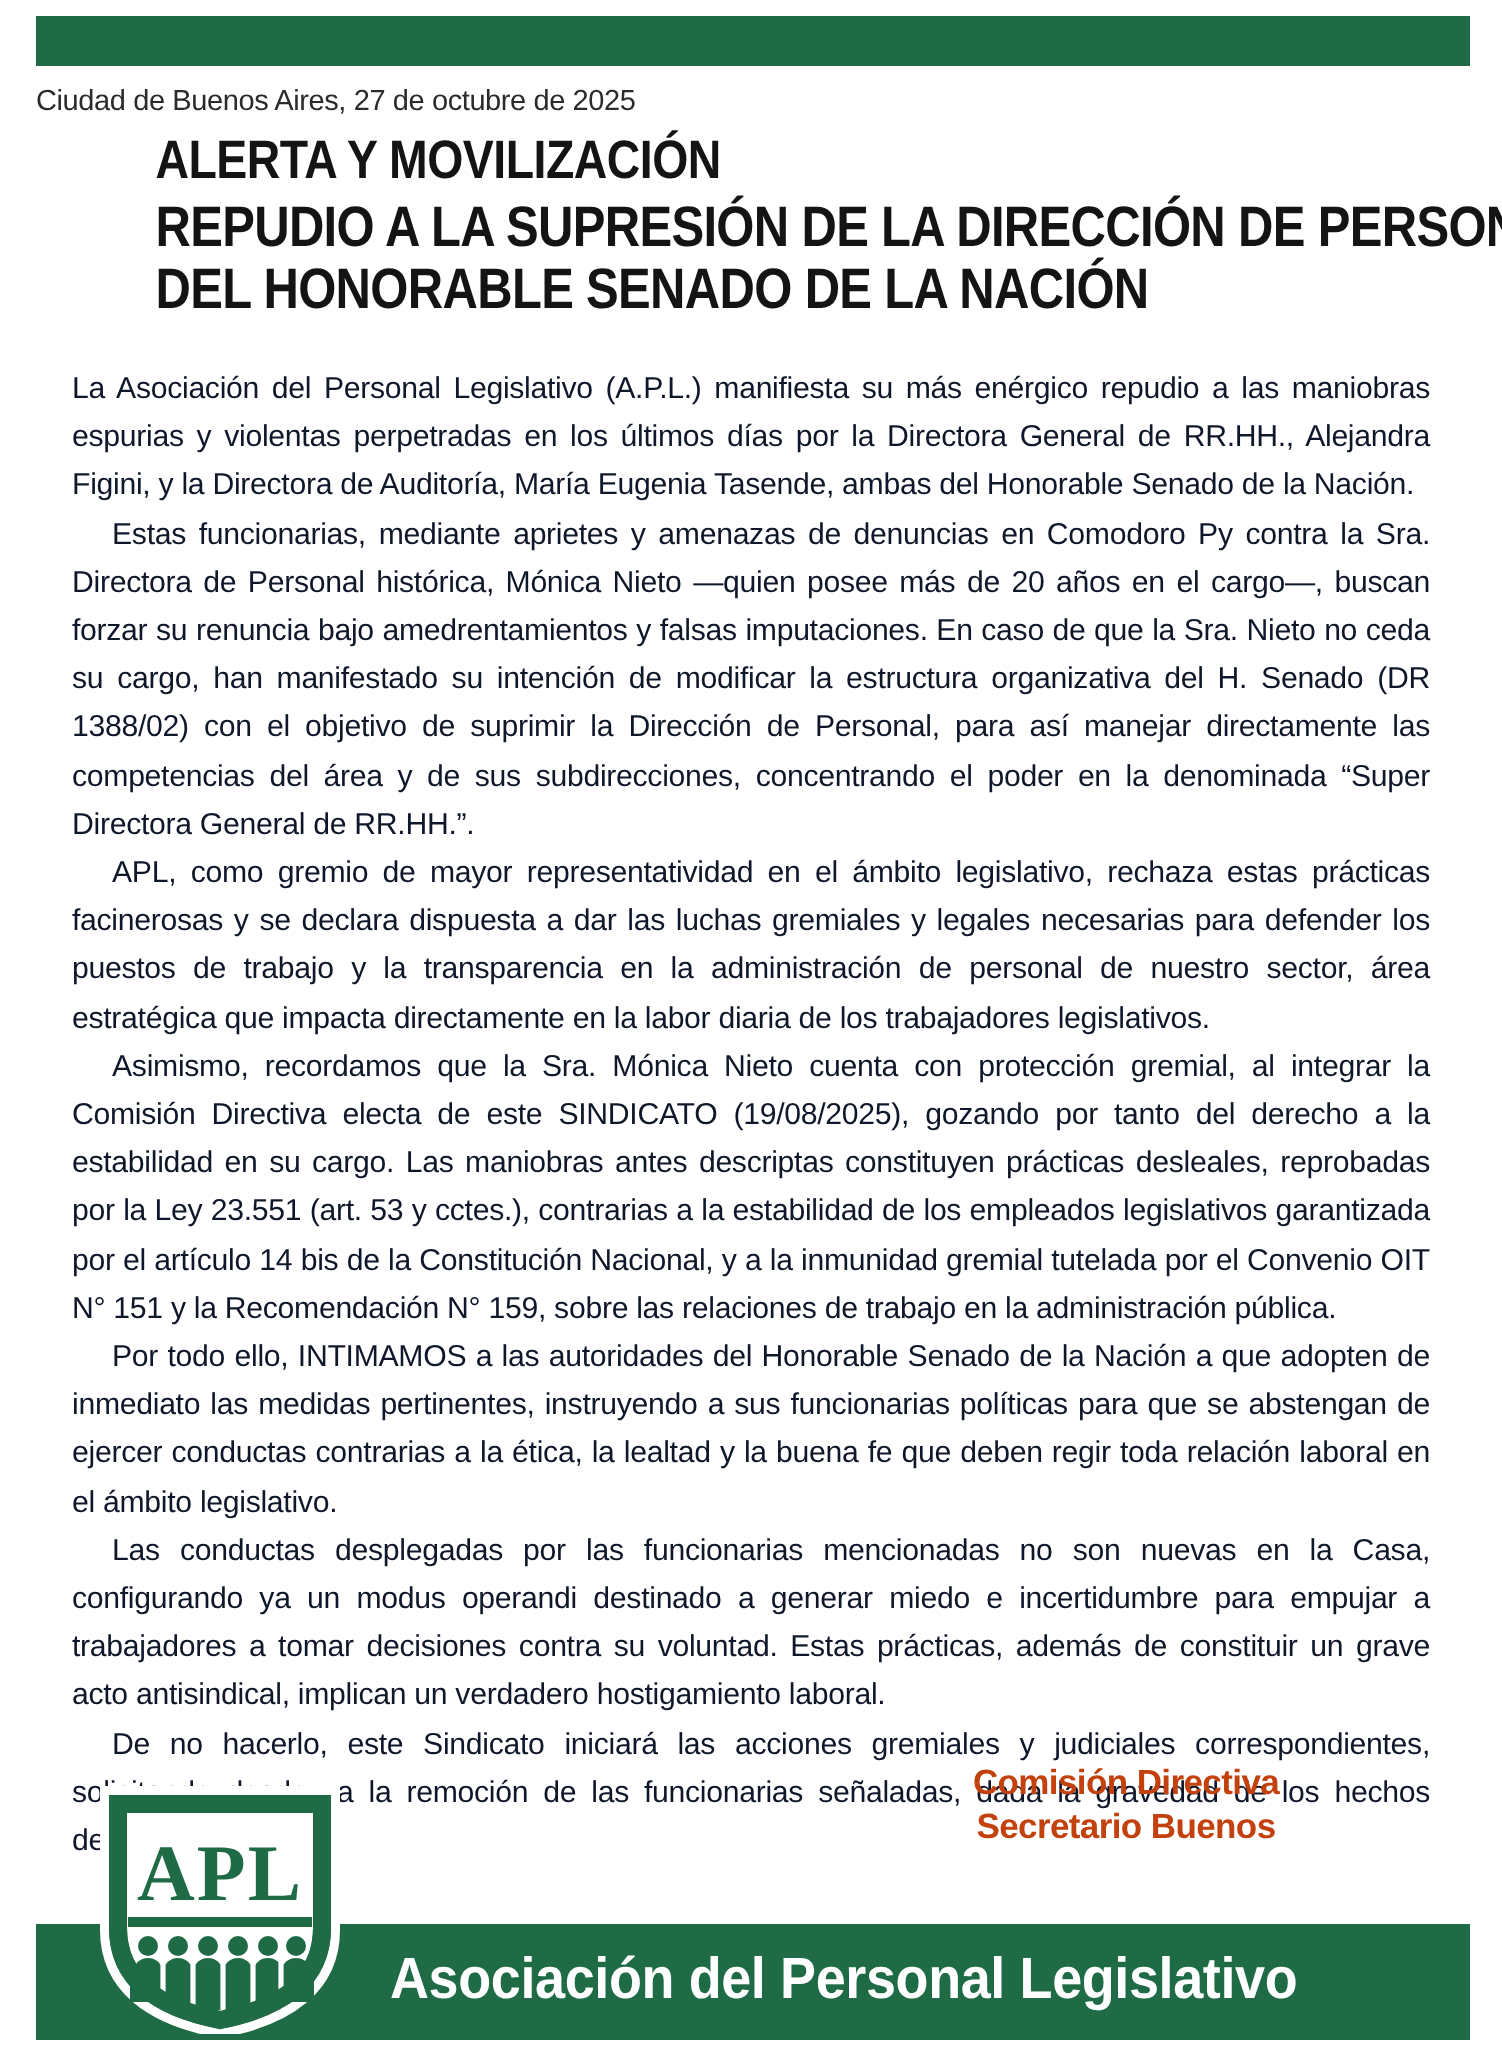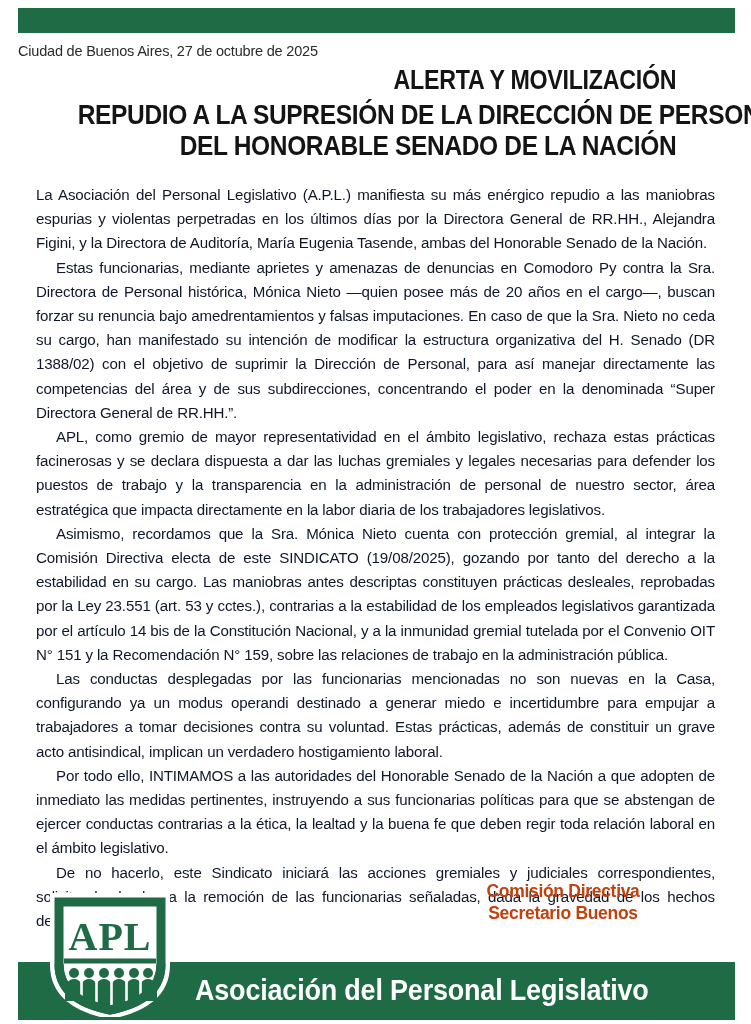--- a/index.html
+++ b/index.html
@@ -50,7 +50,7 @@
     left: 29px;
     right: 26px;
     top: 66px;
-    text-align: right;
+    text-align: left;
   }
   .heading {
     font-family: "Liberation Sans Narrow", "Liberation Sans", sans-serif;

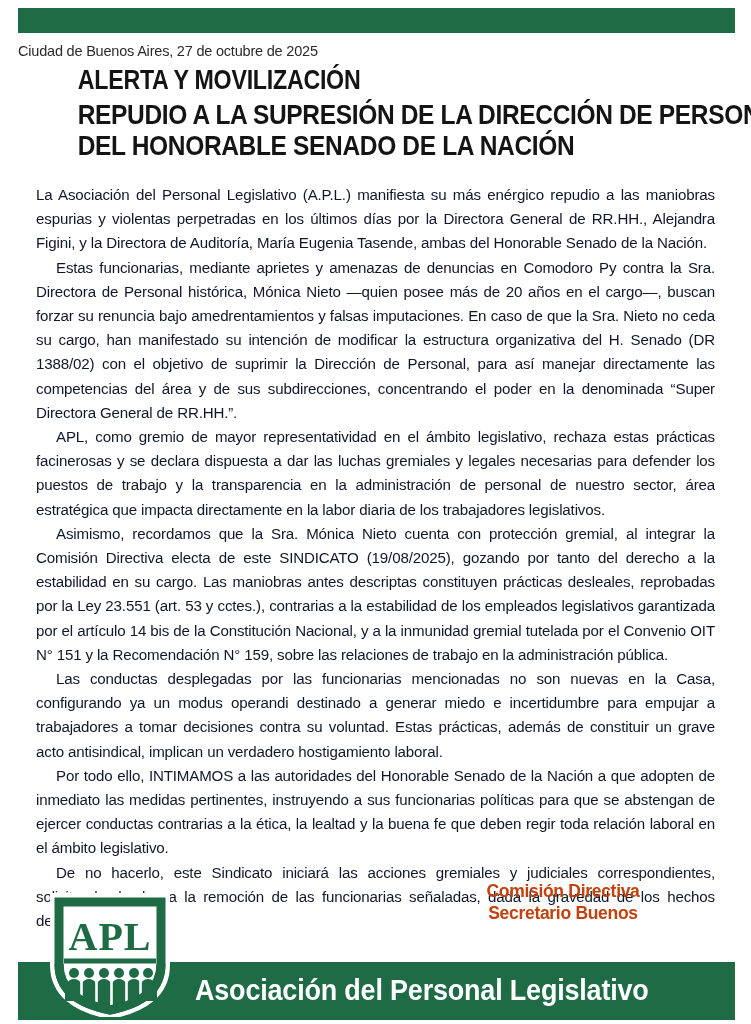--- a/index.html
+++ b/index.html
@@ -153,8 +153,8 @@
     <p class="para indent">Estas funcionarias, mediante aprietes y amenazas de denuncias en Comodoro Py contra la Sra. Directora de Personal histórica, Mónica Nieto —quien posee más de 20 años en el cargo—, buscan forzar su renuncia bajo amedrentamientos y falsas imputaciones. En caso de que la Sra. Nieto no ceda su cargo, han manifestado su intención de modificar la estructura organizativa del H. Senado (DR 1388/02) con el objetivo de suprimir la Dirección de Personal, para así manejar directamente las competencias del área y de sus subdirecciones, concentrando el poder en la denominada “Super Directora General de RR.HH.”.</p>
     <p class="para indent">APL, como gremio de mayor representatividad en el ámbito legislativo, rechaza estas prácticas facinerosas y se declara dispuesta a dar las luchas gremiales y legales necesarias para defender los puestos de trabajo y la transparencia en la administración de personal de nuestro sector, área estratégica que impacta directamente en la labor diaria de los trabajadores legislativos.</p>
     <p class="para indent">Asimismo, recordamos que la Sra. Mónica Nieto cuenta con protección gremial, al integrar la Comisión Directiva electa de este SINDICATO  (19/08/2025), gozando por tanto del derecho a la estabilidad en su cargo. Las maniobras antes descriptas constituyen prácticas desleales, reprobadas por la Ley 23.551 (art. 53 y cctes.), contrarias a la estabilidad de los empleados legislativos garantizada por el artículo 14 bis de la Constitución Nacional, y a la inmunidad gremial tutelada por el Convenio OIT N° 151 y la Recomendación N° 159, sobre las relaciones de trabajo en la administración pública.</p>
+    <p class="para indent">Por todo ello, INTIMAMOS a las autoridades del Honorable Senado de la Nación a que adopten de inmediato las medidas pertinentes, instruyendo a sus funcionarias políticas para que se abstengan de ejercer conductas contrarias a la ética, la lealtad y la buena fe que deben regir toda relación laboral en el ámbito legislativo.</p>
     <p class="para indent">Las conductas desplegadas por las funcionarias mencionadas no son nuevas en la Casa, configurando ya un modus operandi destinado a generar miedo e incertidumbre para empujar a trabajadores a tomar decisiones contra su voluntad. Estas prácticas, además de constituir un grave acto antisindical, implican un verdadero hostigamiento laboral.</p>
-    <p class="para indent">Por todo ello, INTIMAMOS a las autoridades del Honorable Senado de la Nación a que adopten de inmediato las medidas pertinentes, instruyendo a sus funcionarias políticas para que se abstengan de ejercer conductas contrarias a la ética, la lealtad y la buena fe que deben regir toda relación laboral en el ámbito legislativo.</p>
     <p class="para indent">De no hacerlo, este Sindicato iniciará las acciones gremiales y judiciales correspondientes, solicitando desde ya la remoción de las funcionarias señaladas, dada la gravedad de los hechos denunciados.</p>
   </div>
 

